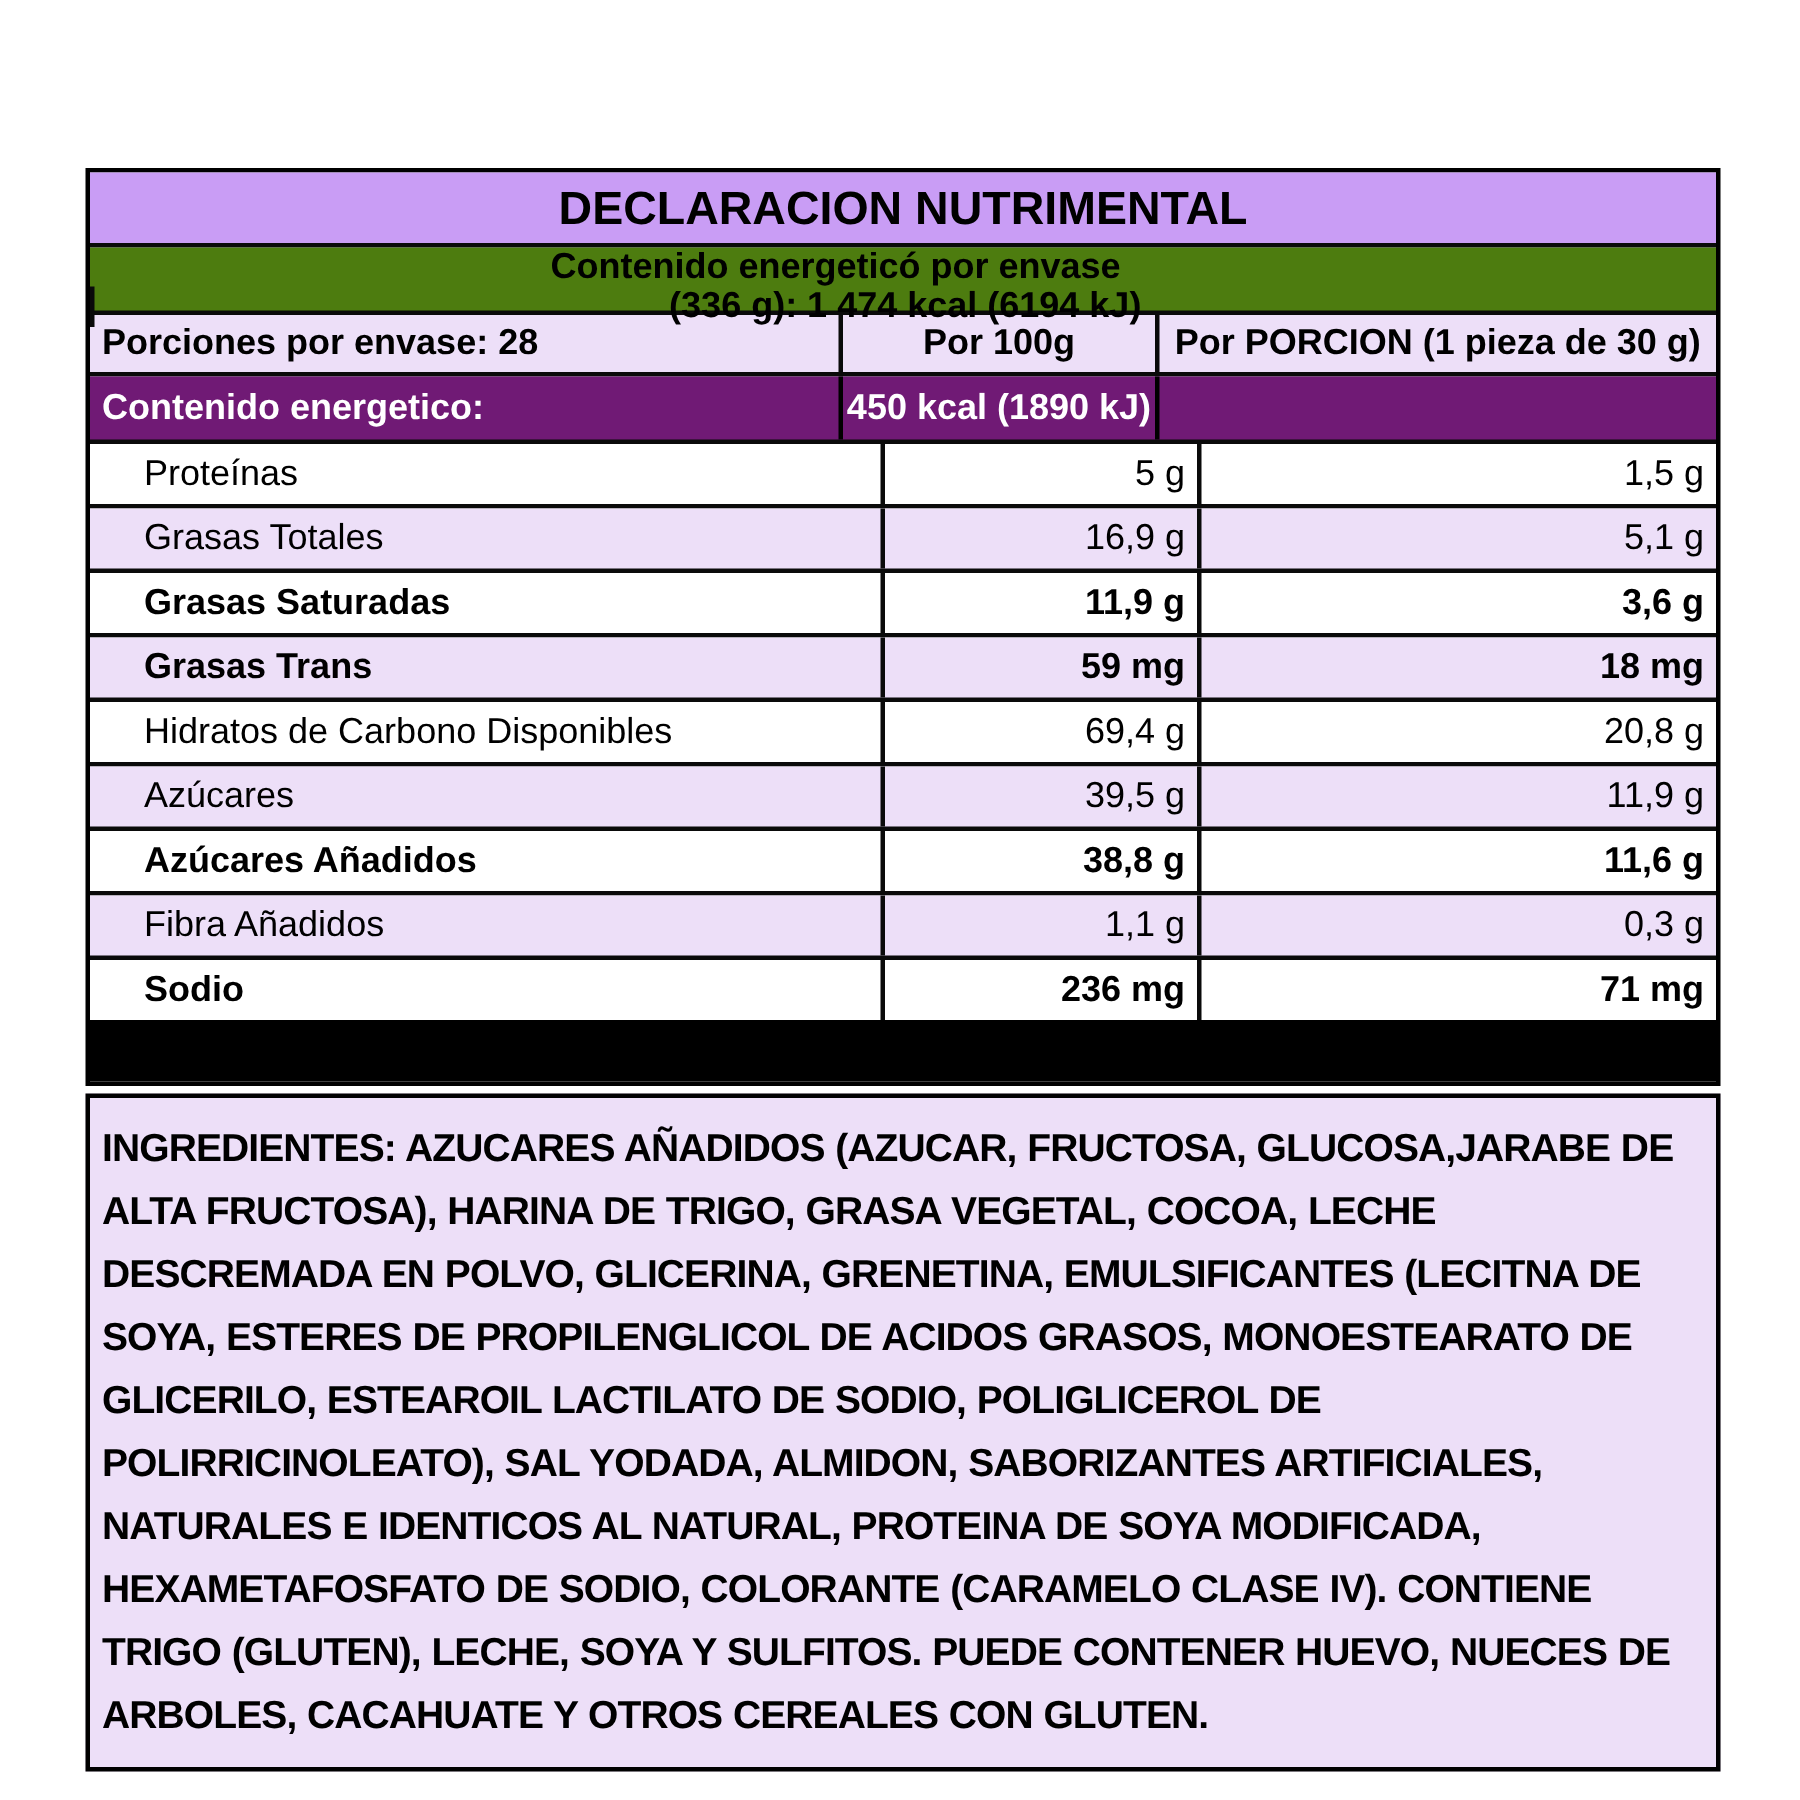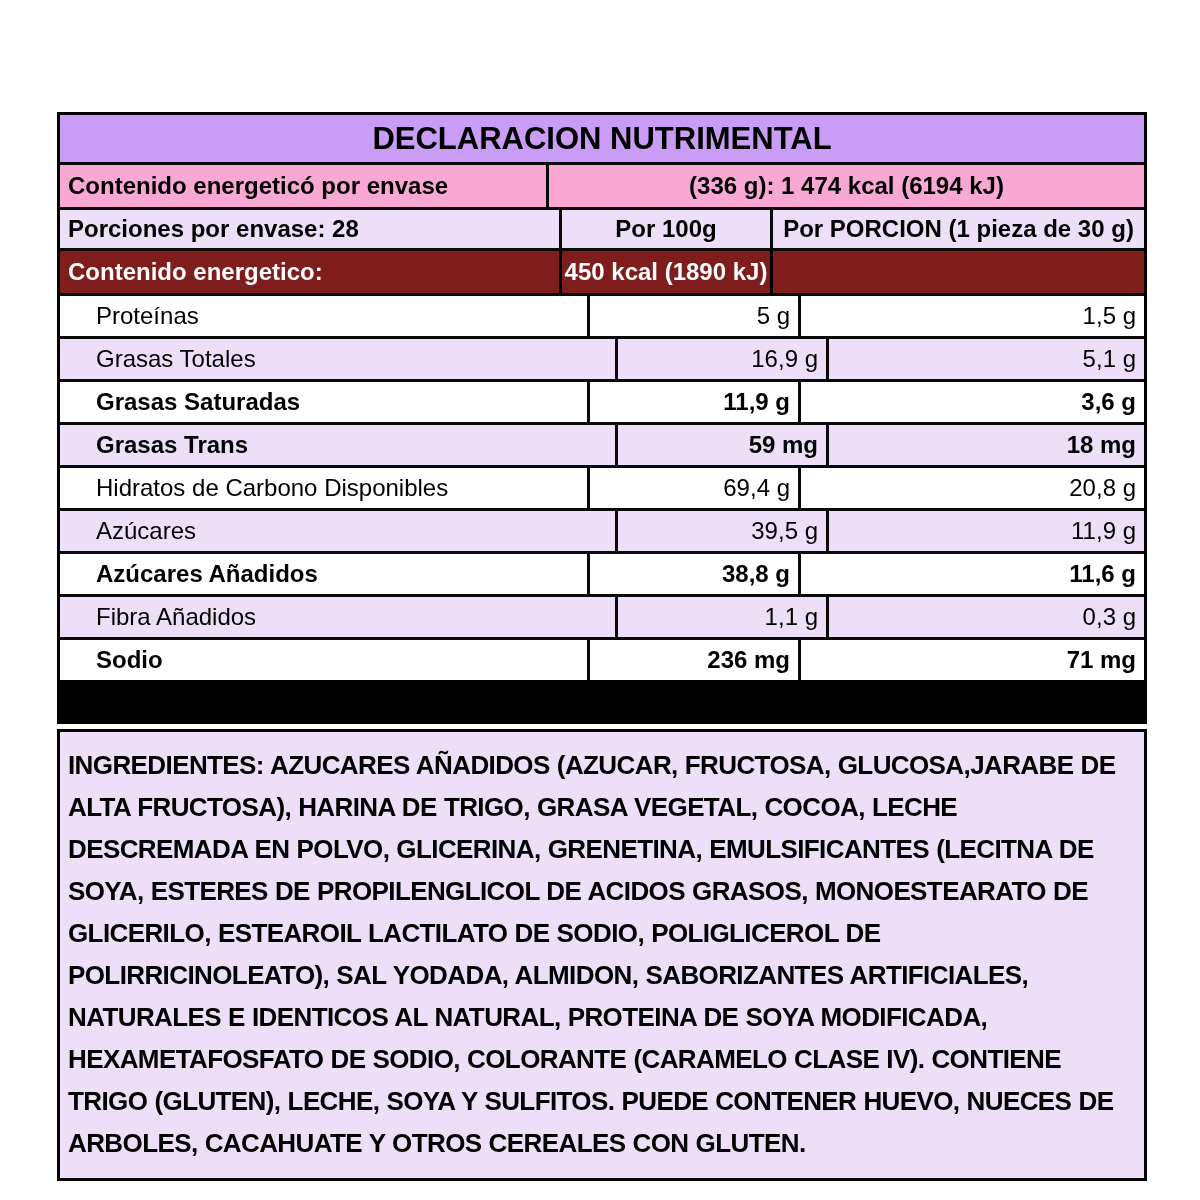--- a/index.html
+++ b/index.html
@@ -25,7 +25,7 @@
   .title-row .t{
     font-weight:bold;font-size:31px;letter-spacing:0px;
   }
-  .r-energy{height:42px;background:#f9a8d4;}
+  .r-energy{height:42px;background:#4d7c0f;flex-direction:column;}
   .r-serv{height:38px;background:var(--lav,#eddff8);}
   .r-black{height:42px;background:#7f1d1d;color:#fff;}
   .r-nutrient{height:40px;background:#fff;padding-left:28px;}

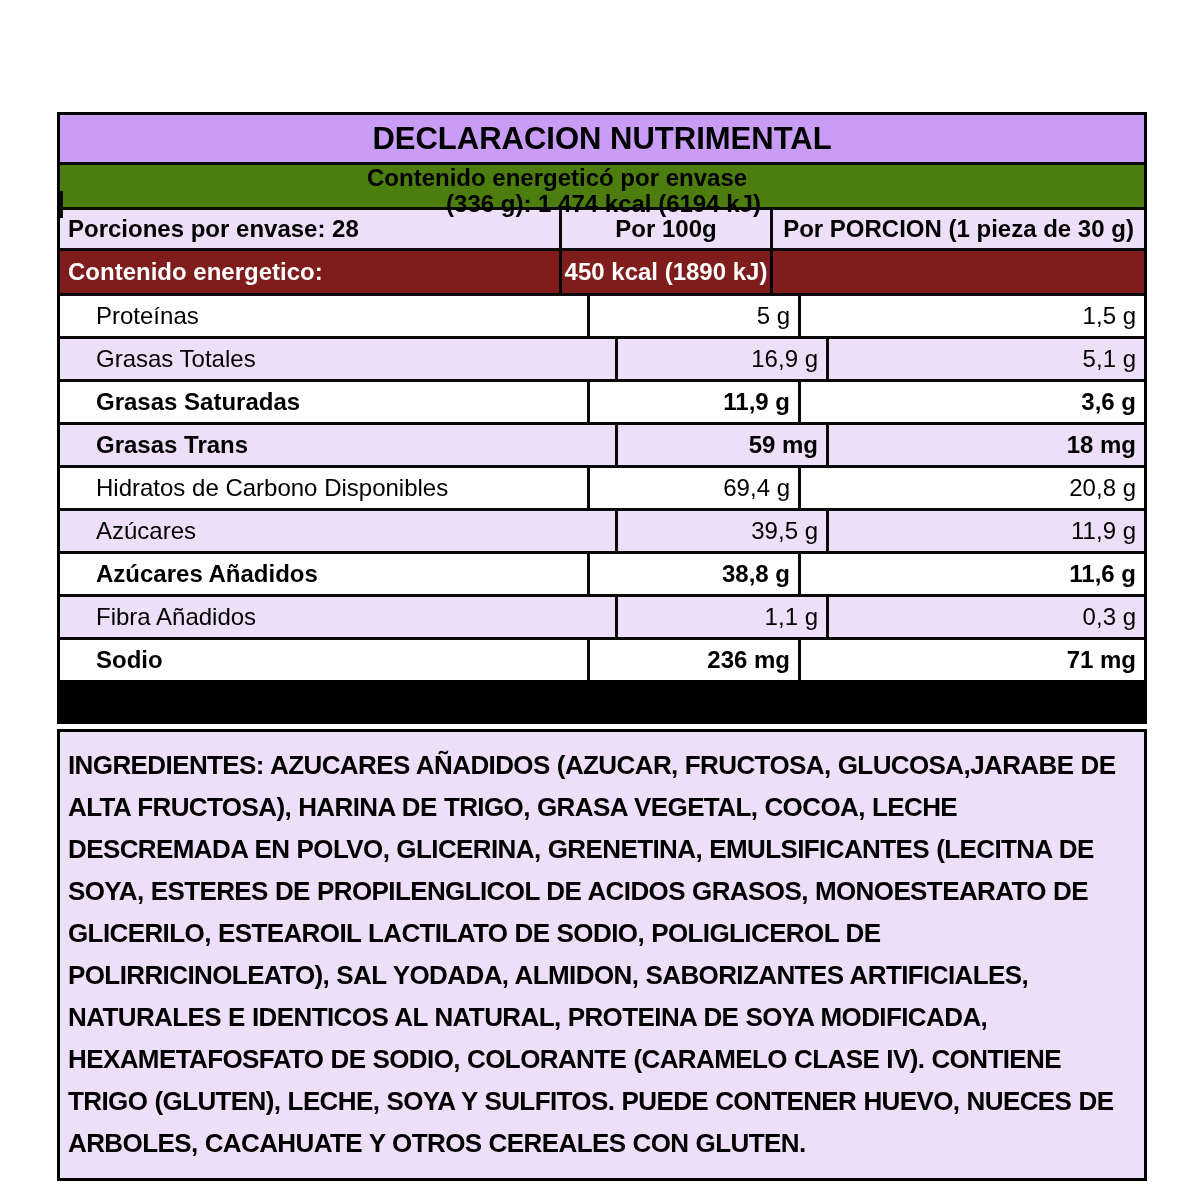--- a/index.html
+++ b/index.html
@@ -27,7 +27,7 @@
   }
   .r-energy{height:42px;background:#4d7c0f;flex-direction:column;}
   .r-serv{height:38px;background:var(--lav,#eddff8);}
-  .r-black{height:42px;background:#7f1d1d;color:#fff;}
+  .r-black{height:42px;background:#701a75;color:#fff;}
   .r-nutrient{height:40px;background:#fff;padding-left:28px;}
   .r-nutrient.shaded{background:var(--lav,#eddff8);gap:28px;}
   .r-nutrient.bold .cell{font-weight:bold;}

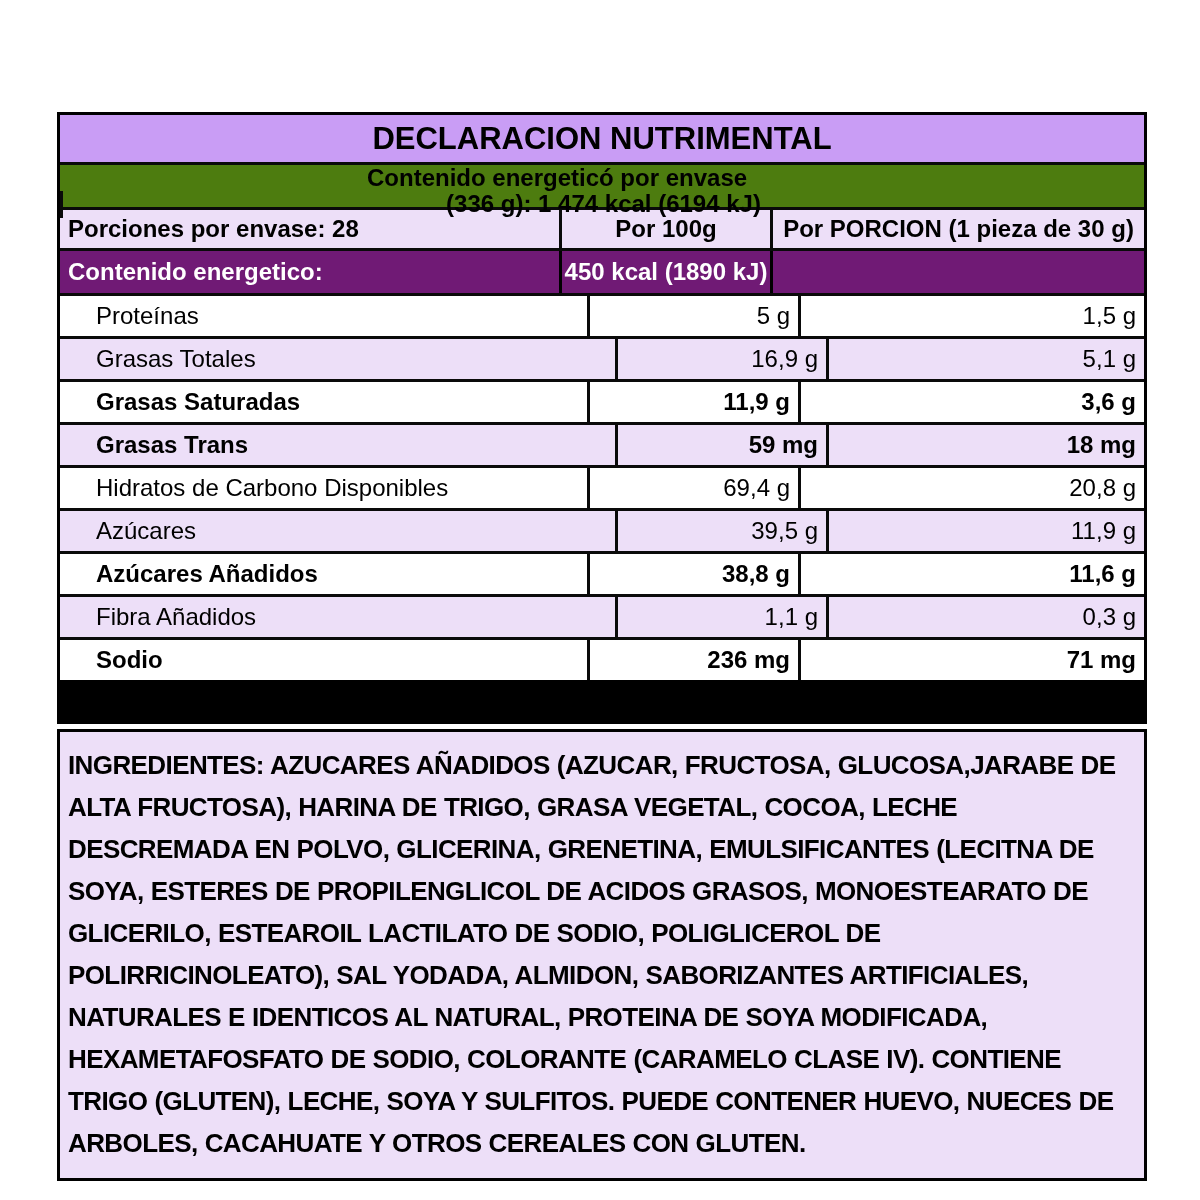--- a/index.html
+++ b/index.html
@@ -29,7 +29,7 @@
   .r-serv{height:38px;background:var(--lav,#eddff8);}
   .r-black{height:42px;background:#701a75;color:#fff;}
   .r-nutrient{height:40px;background:#fff;padding-left:28px;}
-  .r-nutrient.shaded{background:var(--lav,#eddff8);gap:28px;}
+  .r-nutrient.shaded{background:var(--lav,#eddff8);}
   .r-nutrient.bold .cell{font-weight:bold;}
   .cell{font-size:24px;line-height:1.1;}
   .c1{width:486px;padding-left:8px;box-sizing:border-box;text-align:left;}

